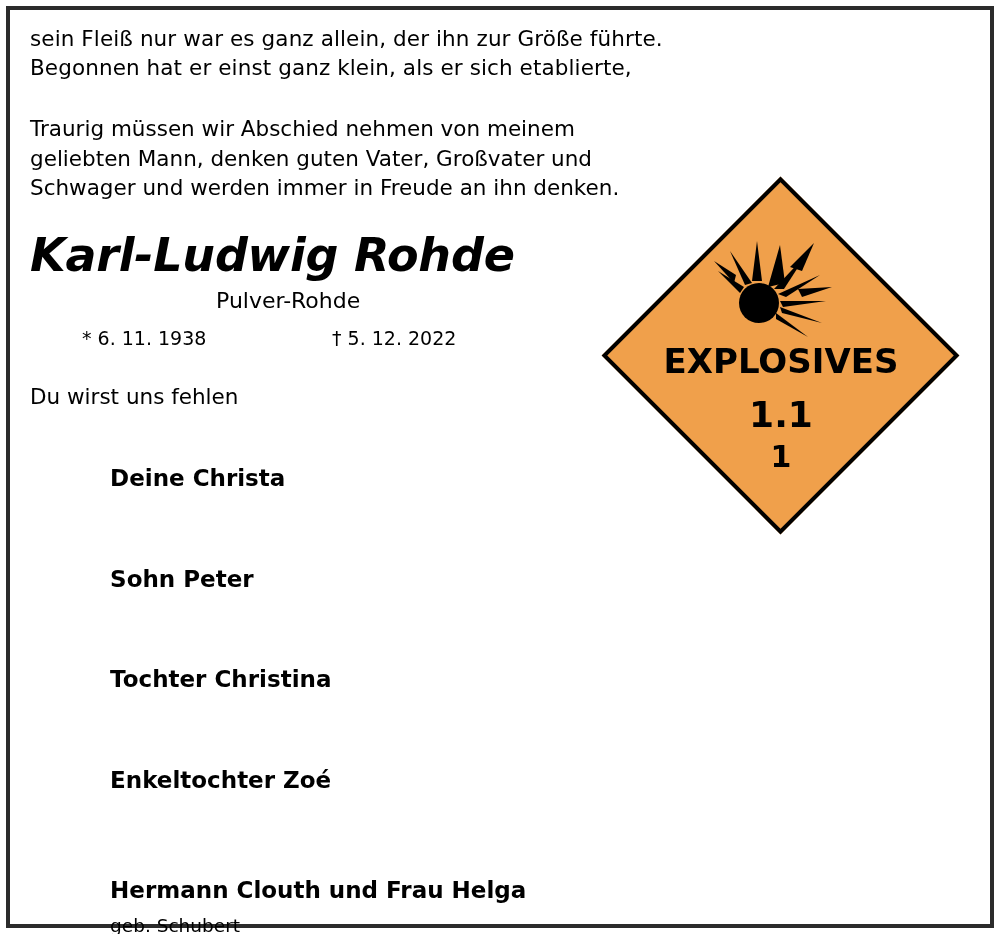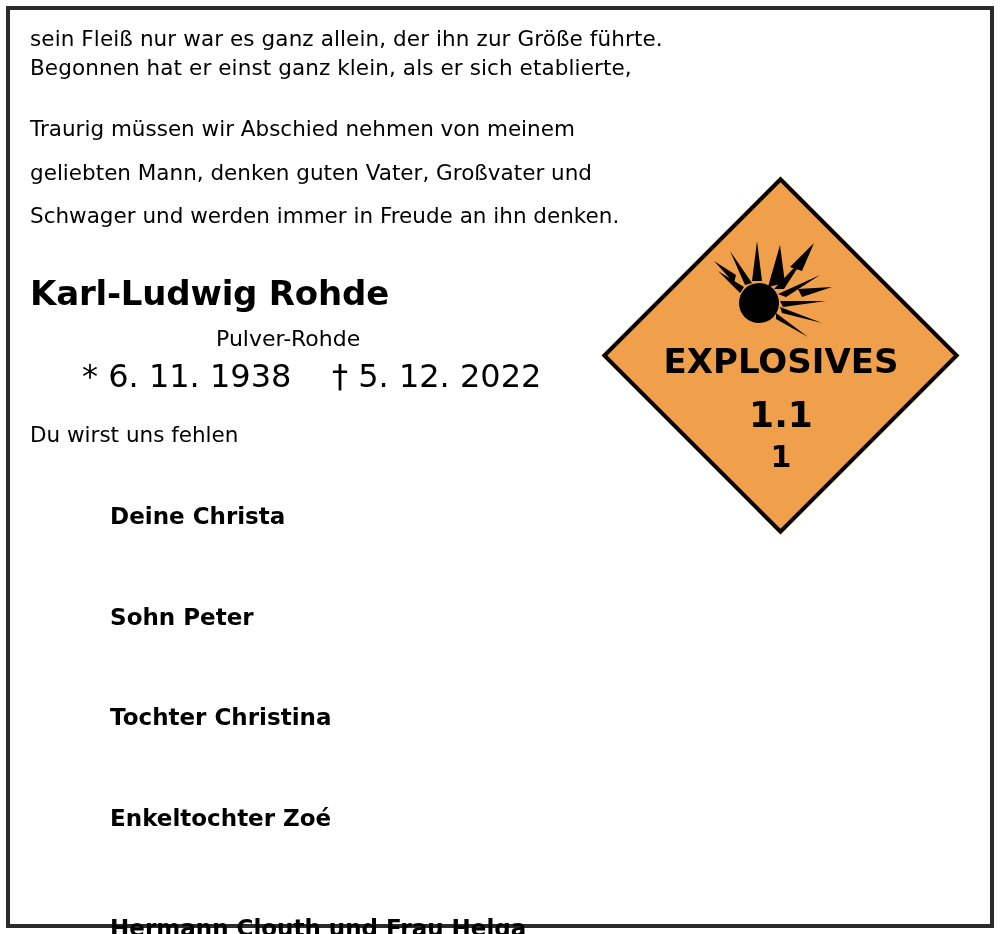--- a/index.html
+++ b/index.html
@@ -46,7 +46,7 @@
     font-size: 21.5px;
     line-height: 29.5px;
   }
-  .farewell .ln { display: block; white-space: pre; margin-top: 14px; }
+  .farewell .ln { display: block; white-space: pre; }
 
   .name {
     margin-top: 36px;

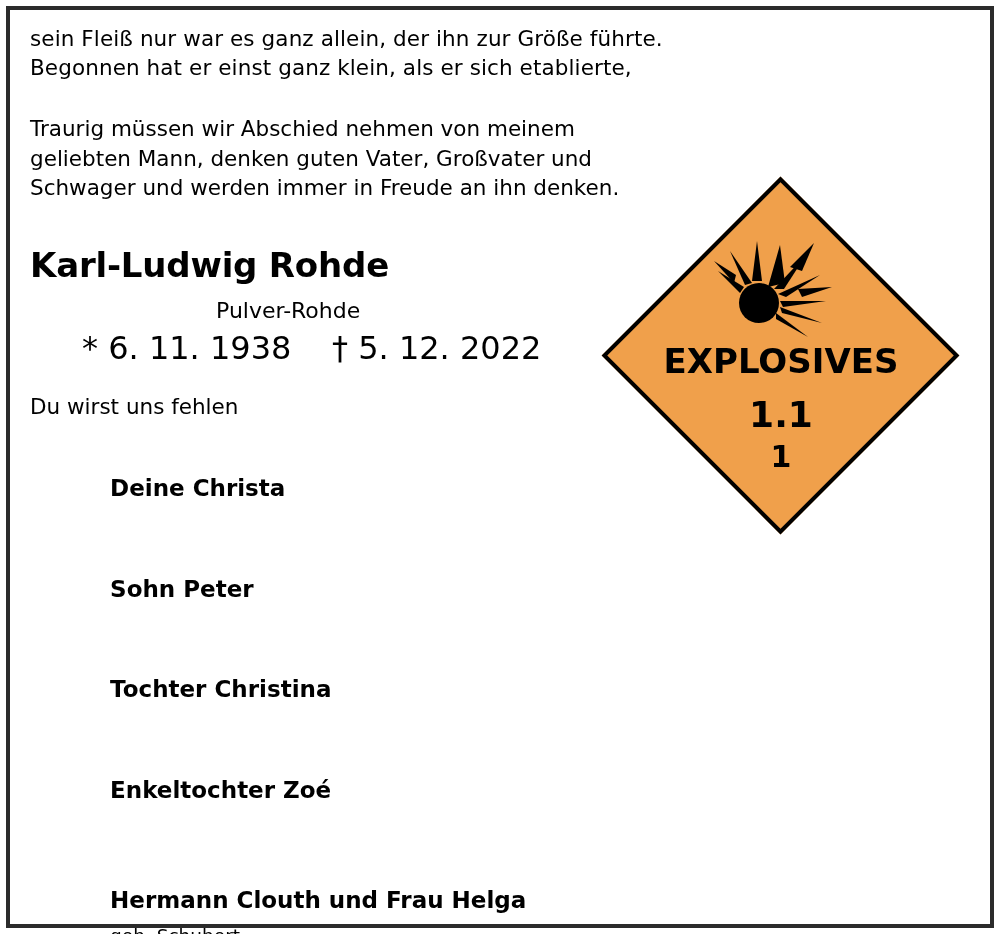--- a/index.html
+++ b/index.html
@@ -49,12 +49,13 @@
   .farewell .ln { display: block; white-space: pre; }
 
   .name {
-    margin-top: 36px;
-    font-size: 34px;
+    margin-top: 26px;
+    font-size: 46px;
     font-weight: bold;
     letter-spacing: -0.2px;
     line-height: 52px;
     white-space: pre;
+    font-style: italic;
   }
   .nickname {
     margin-top: 6px;

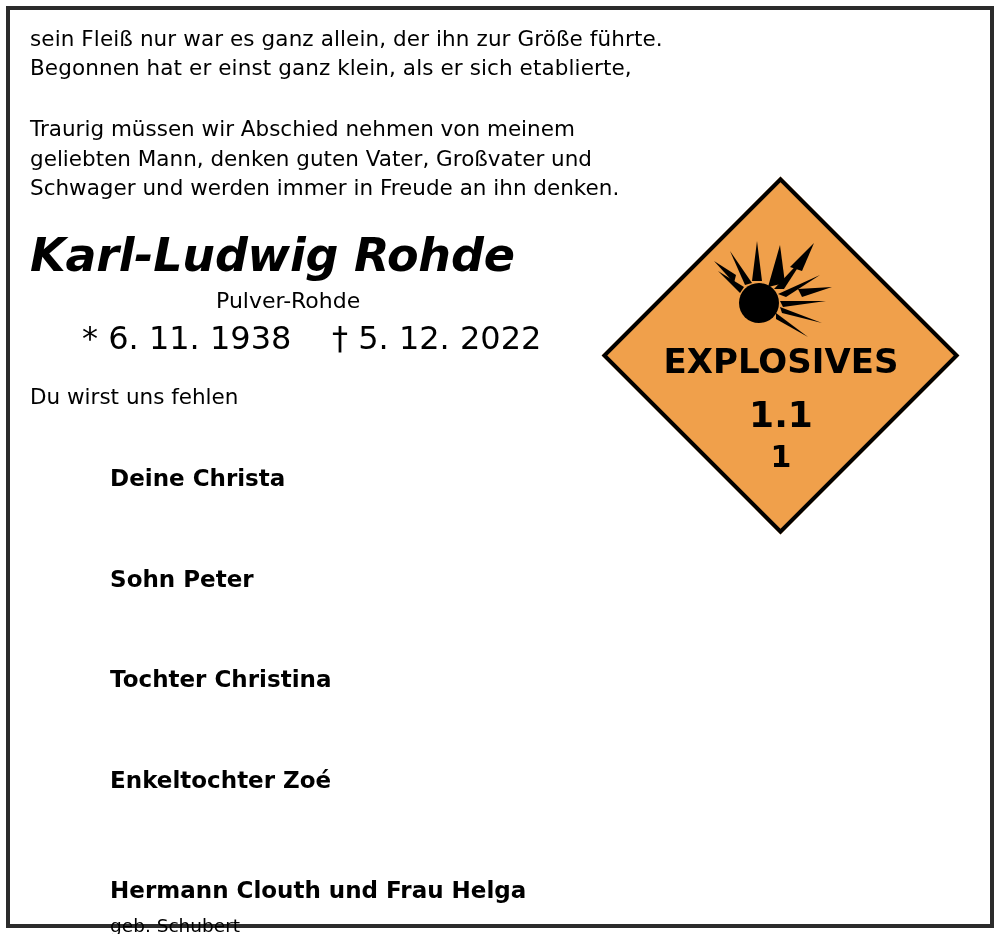--- a/index.html
+++ b/index.html
@@ -67,7 +67,7 @@
   .dates {
     margin-top: 8px;
     margin-left: 52px;
-    font-size: 32px;
+    font-size: 19px;
     line-height: 30px;
     white-space: pre;
     display: flex;

